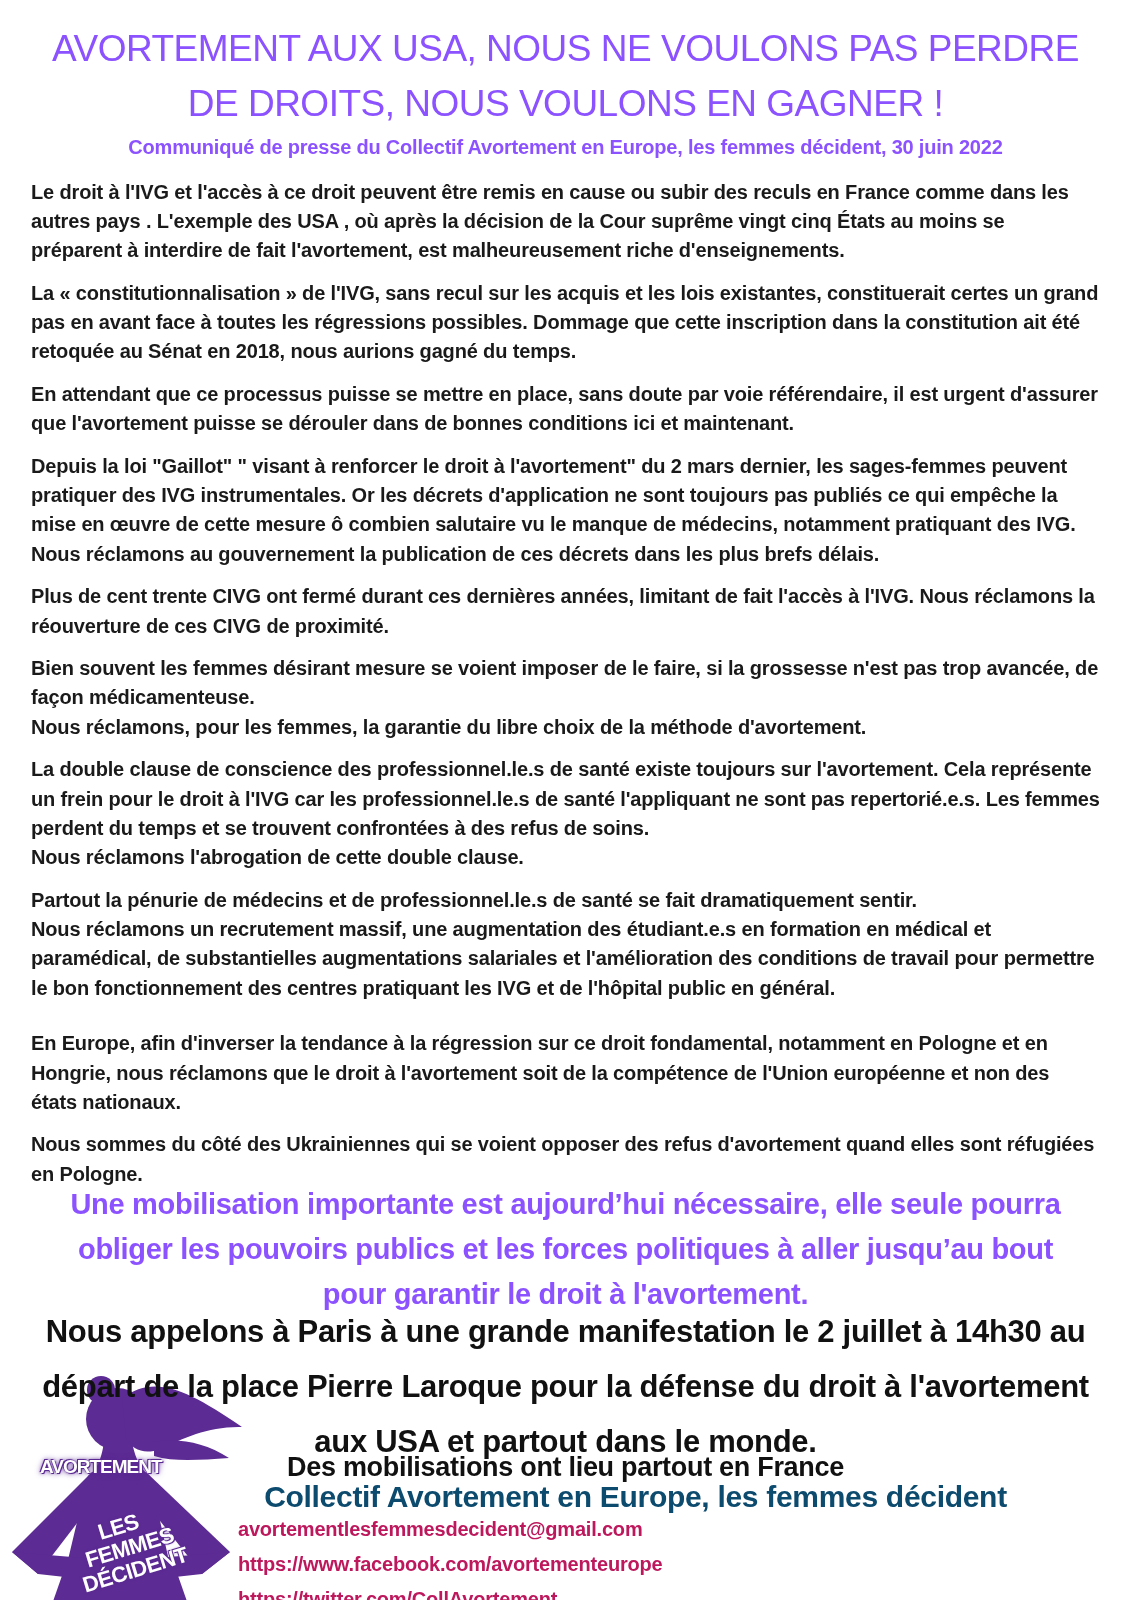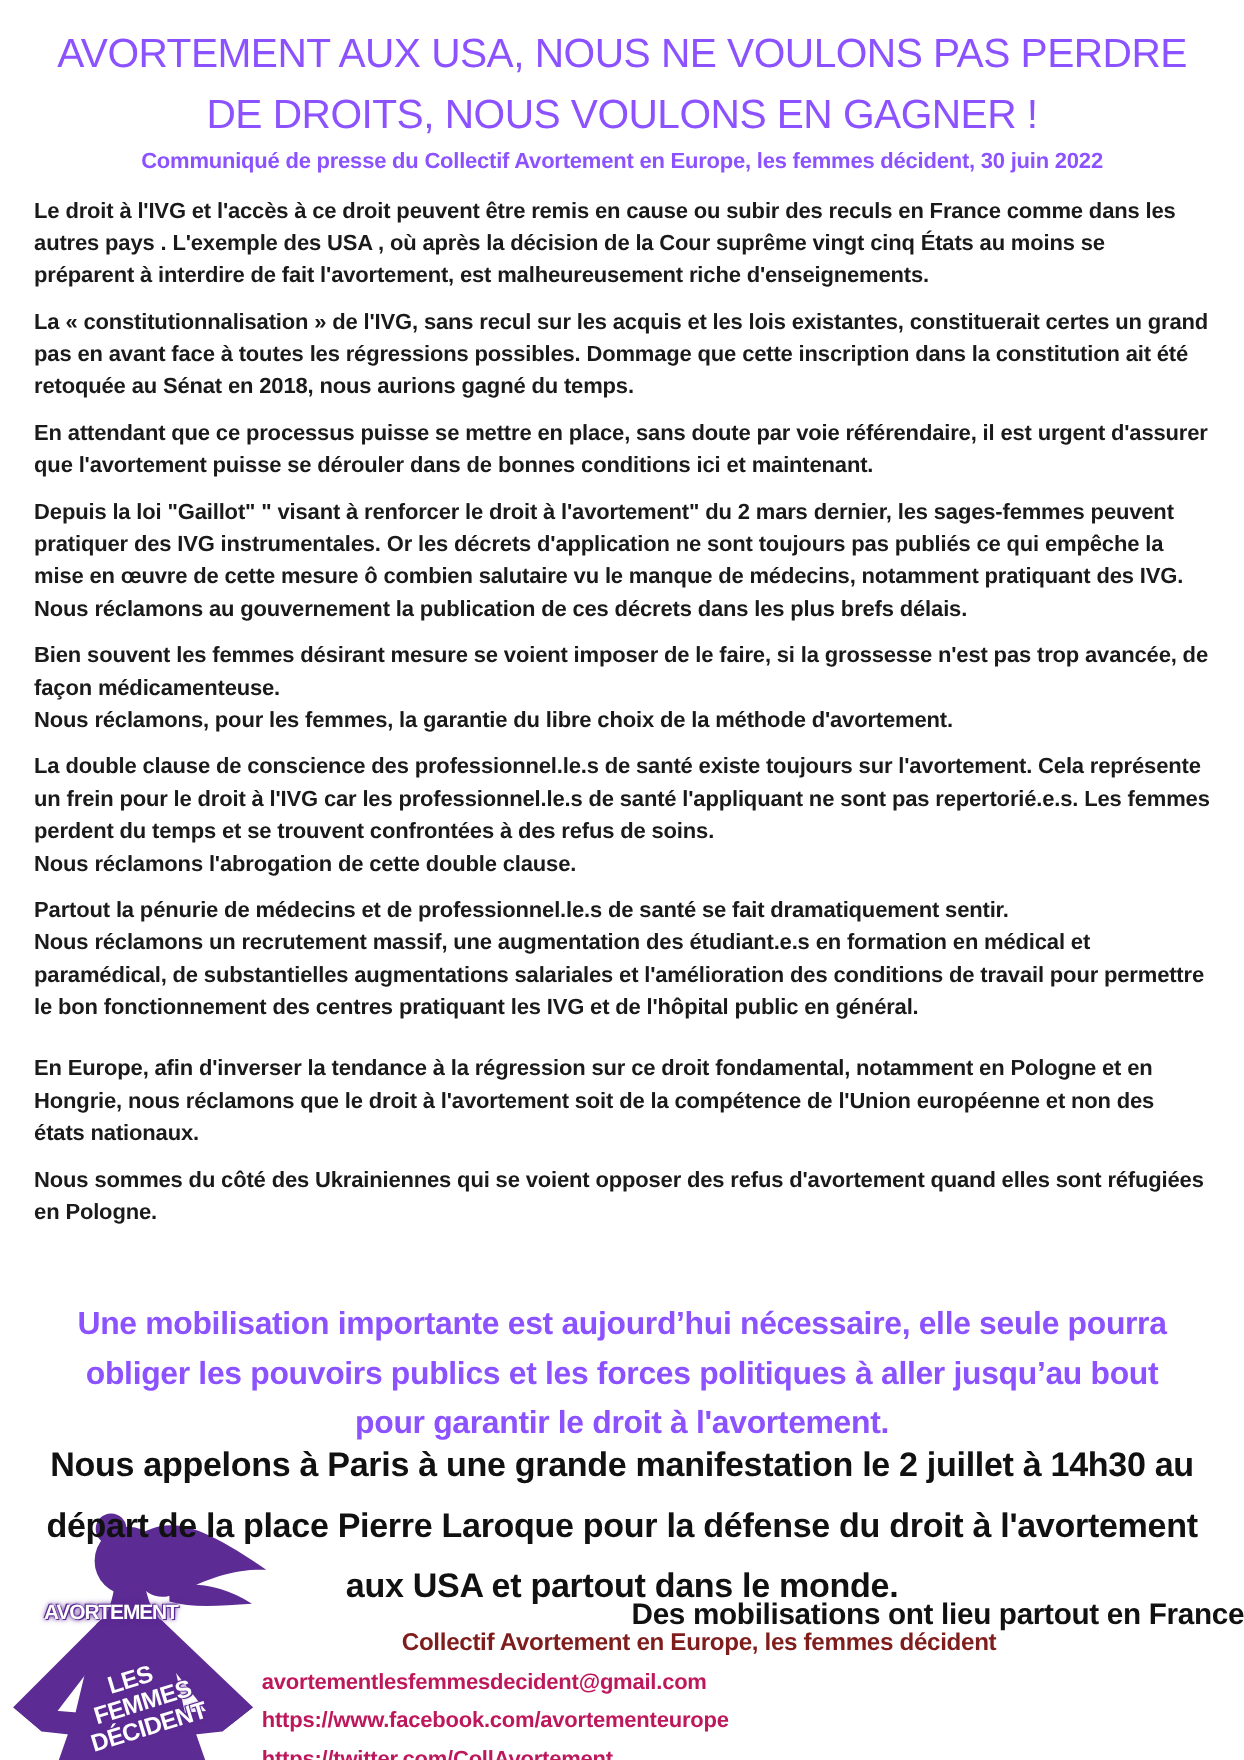--- a/index.html
+++ b/index.html
@@ -151,6 +151,7 @@
       <p>En attendant que ce processus puisse se mettre en place, sans doute par voie référendaire, il est urgent d'assurer que l'avortement puisse se dérouler dans de bonnes conditions ici et maintenant.</p>
       <p>Depuis la loi "Gaillot" " visant à renforcer le droit à l'avortement" du 2 mars dernier, les sages-femmes peuvent pratiquer des IVG instrumentales. Or les décrets d'application ne sont toujours pas publiés ce qui empêche la mise en œuvre de cette mesure ô combien salutaire vu le manque de médecins, notamment pratiquant des IVG.
 Nous réclamons au gouvernement la publication de ces décrets dans les plus brefs délais.</p>
+      <p>Plus de cent trente CIVG ont fermé durant ces dernières années, limitant de fait l'accès à l'IVG. Nous réclamons la réouverture de ces CIVG de proximité.</p>
       <p>Bien souvent les femmes désirant mesure se voient imposer de le faire, si la grossesse n'est pas trop avancée, de façon médicamenteuse.
 Nous réclamons, pour les femmes, la garantie du libre choix de la méthode d'avortement.</p>
       <p>La double clause de conscience des professionnel.le.s de santé existe toujours sur l'avortement. Cela représente un frein pour le droit à l'IVG car les professionnel.le.s de santé l'appliquant ne sont pas repertorié.e.s. Les femmes perdent du temps et se trouvent confrontées à des refus de soins.

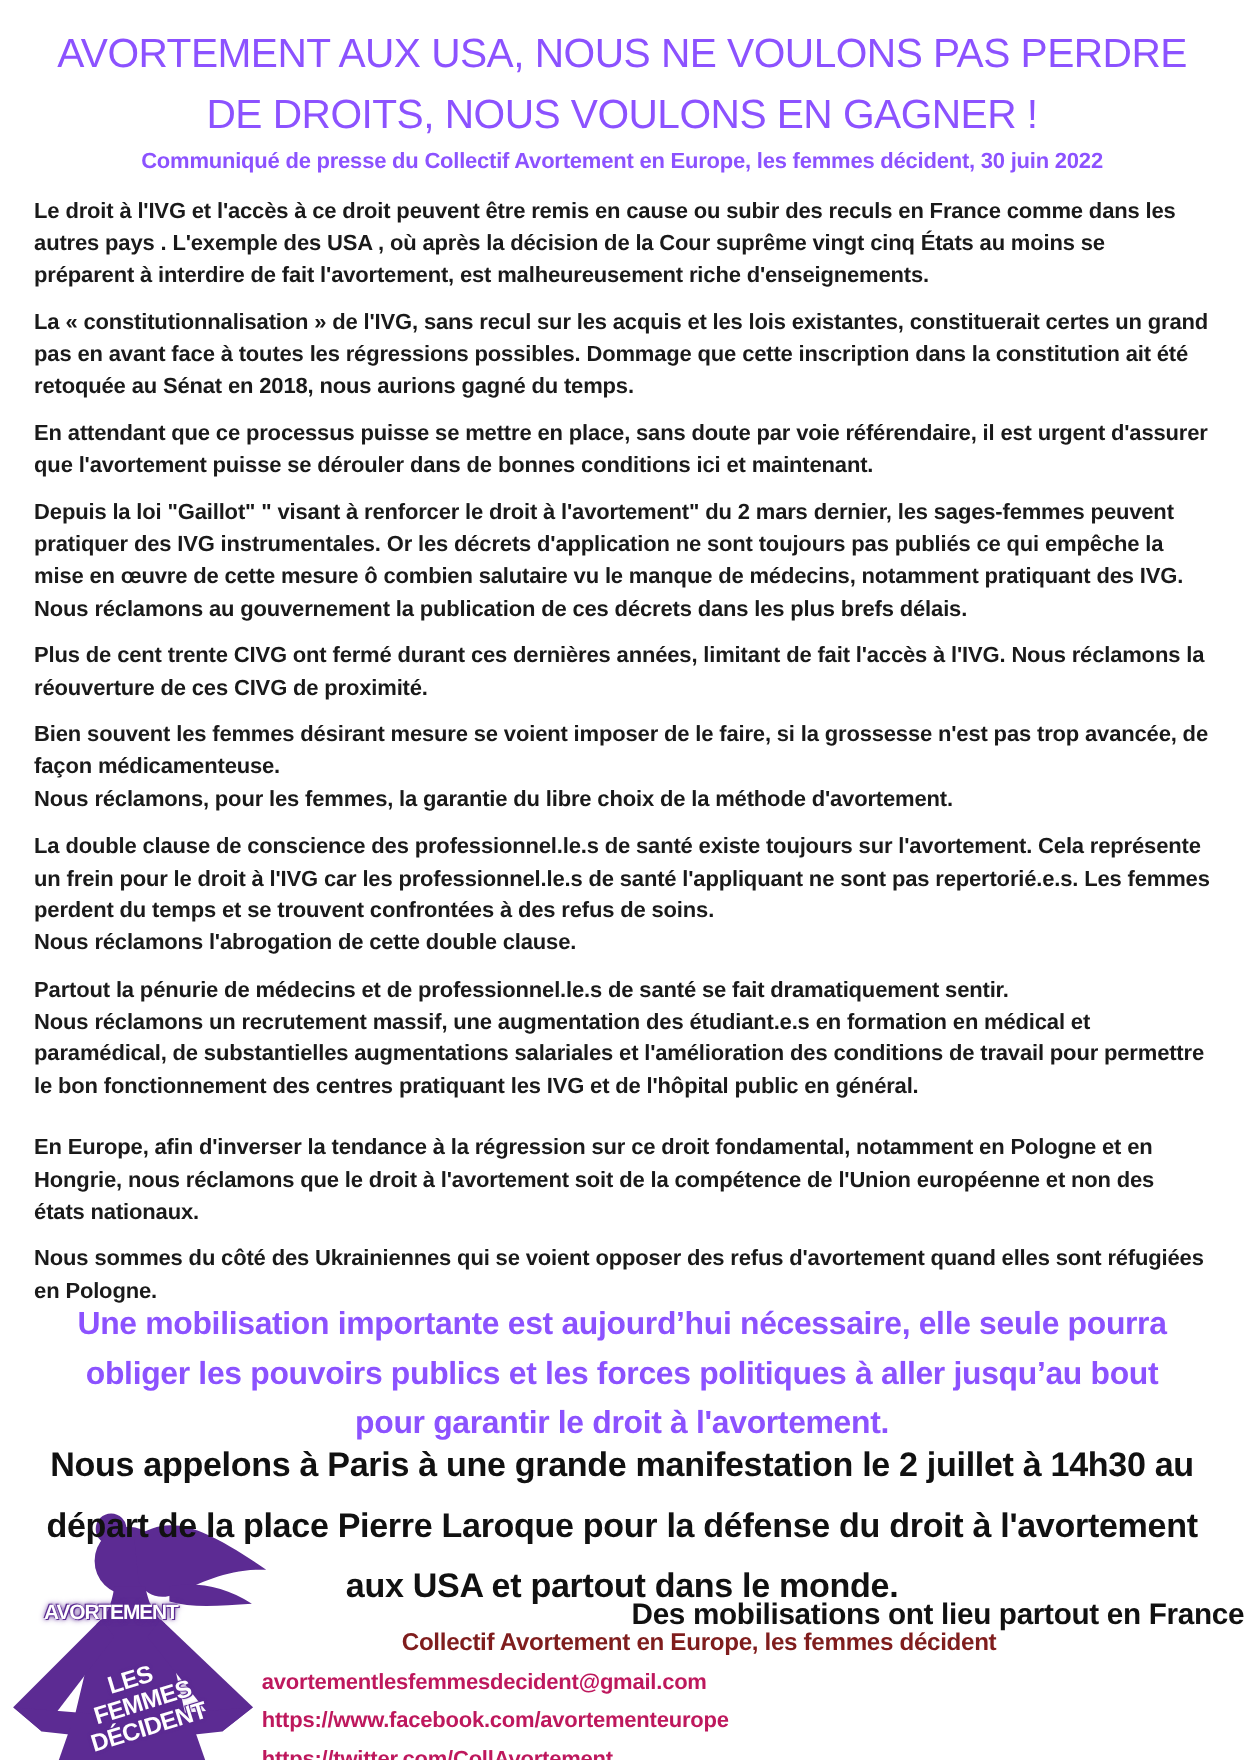--- a/index.html
+++ b/index.html
@@ -70,7 +70,7 @@
   .mobilisations{
     position:absolute;
     top:1430px; left:0; right:0;
-    text-align:right;
+    text-align:center;
     color:#111111;
     font-size:27px;
     font-weight:700;

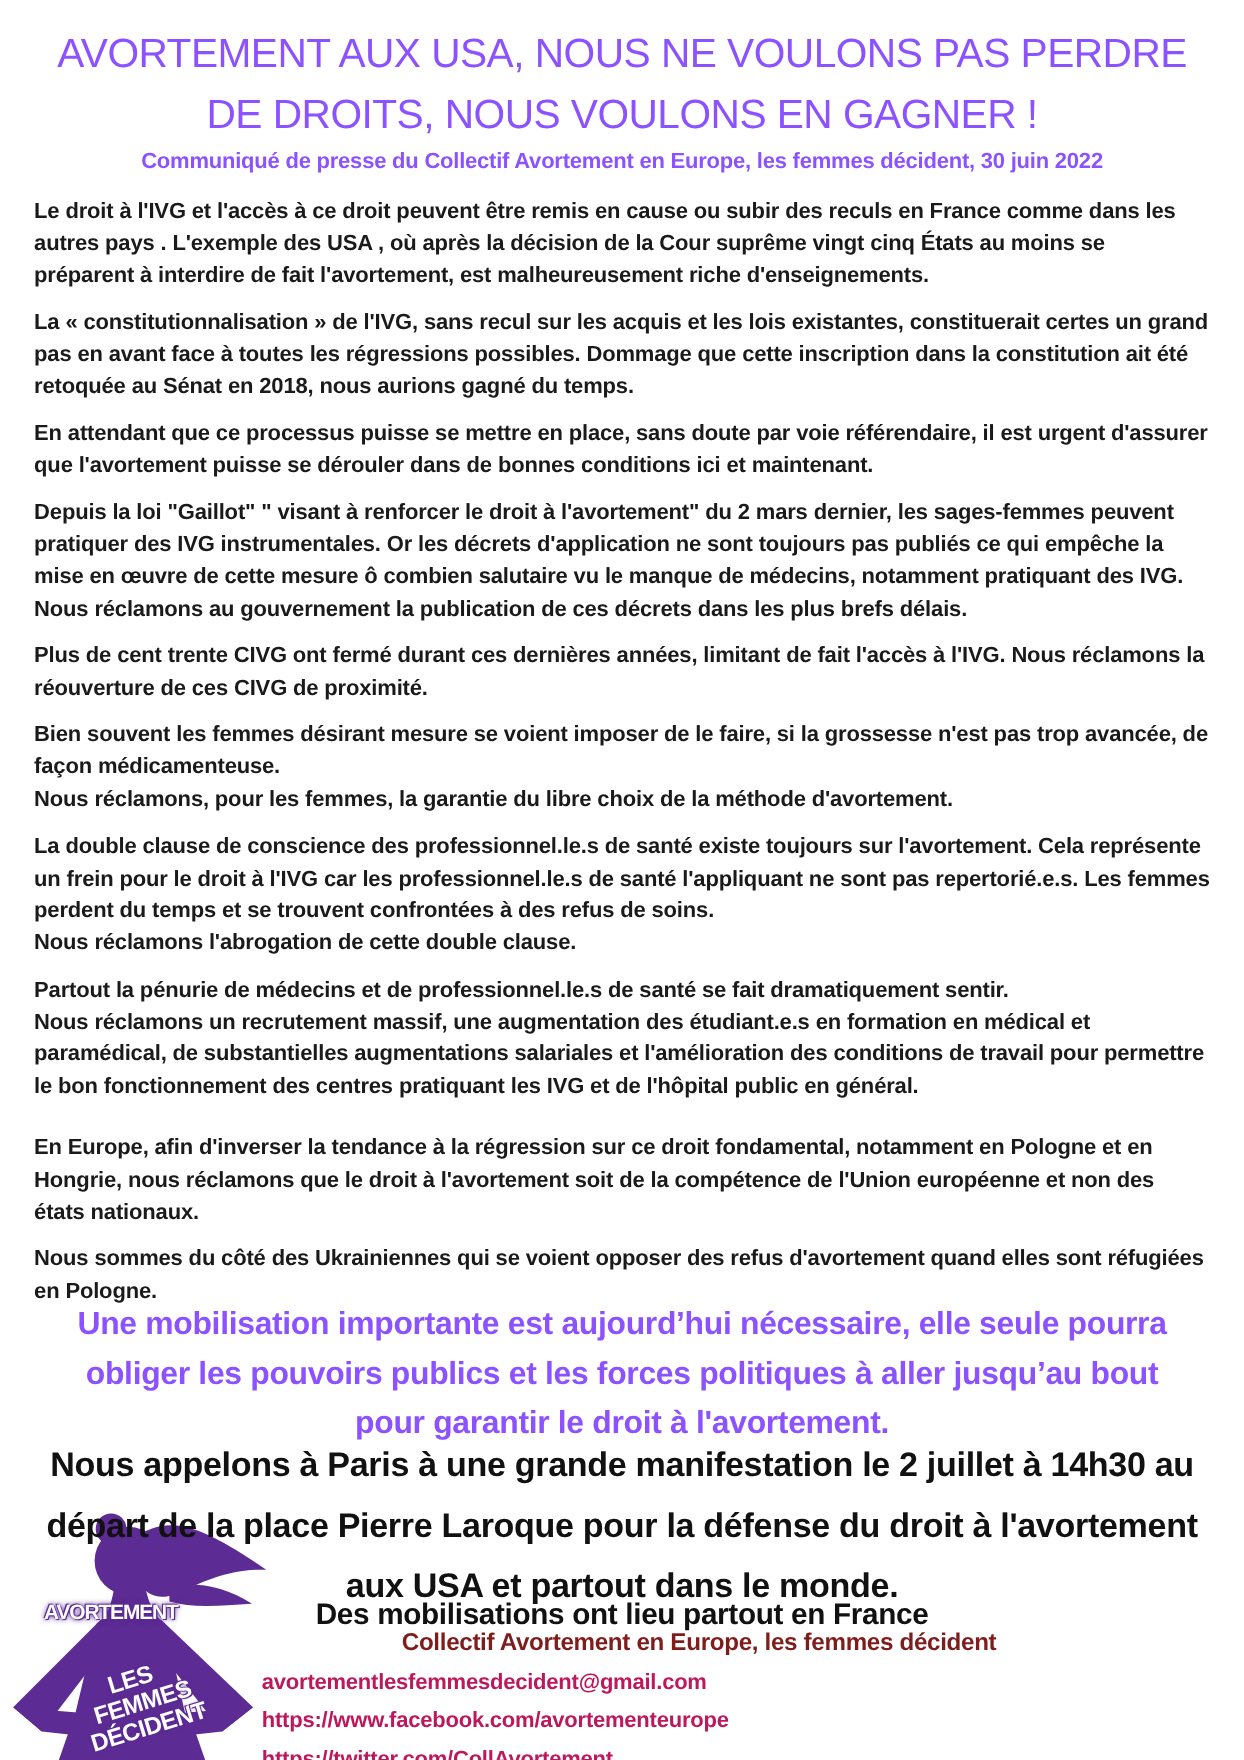--- a/index.html
+++ b/index.html
@@ -81,8 +81,8 @@
     position:absolute;
     top:1458px; left:160px; right:20px;
     text-align:center;
-    color:#7f1d1d;
-    font-size:22px;
+    color:#0c4a6e;
+    font-size:30px;
     font-weight:700;
     letter-spacing:-0.3px;
     z-index:1;

